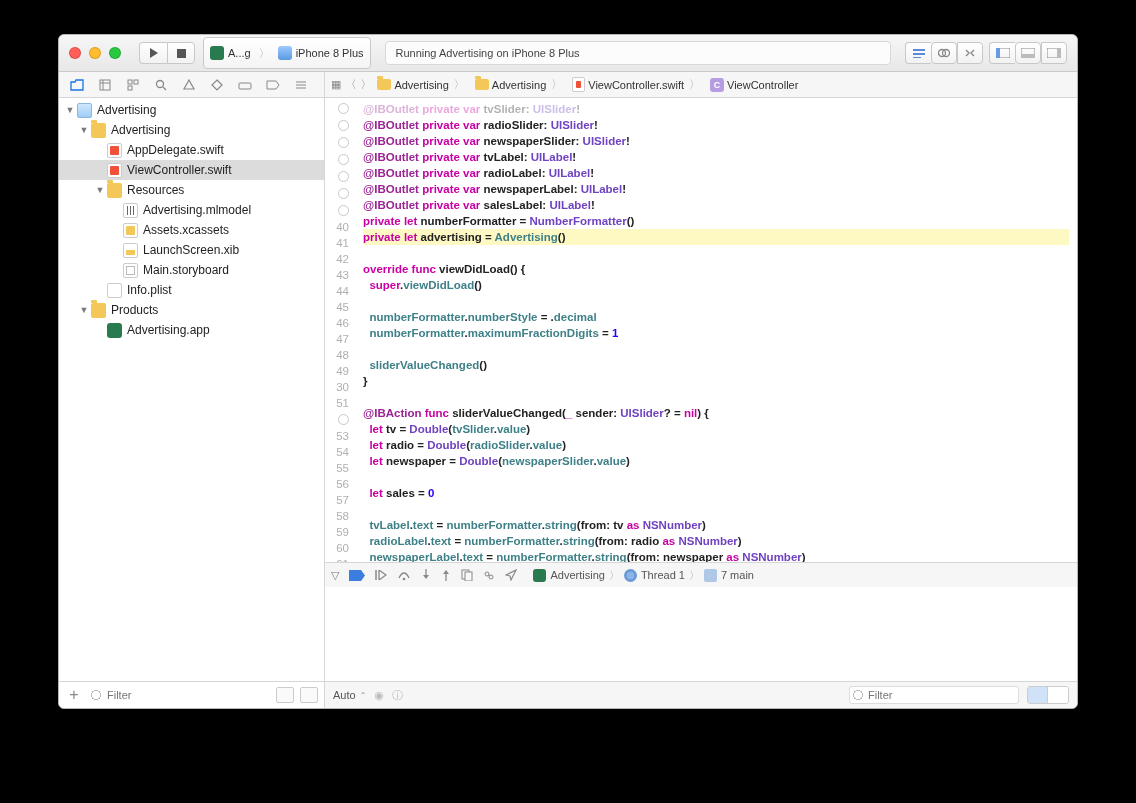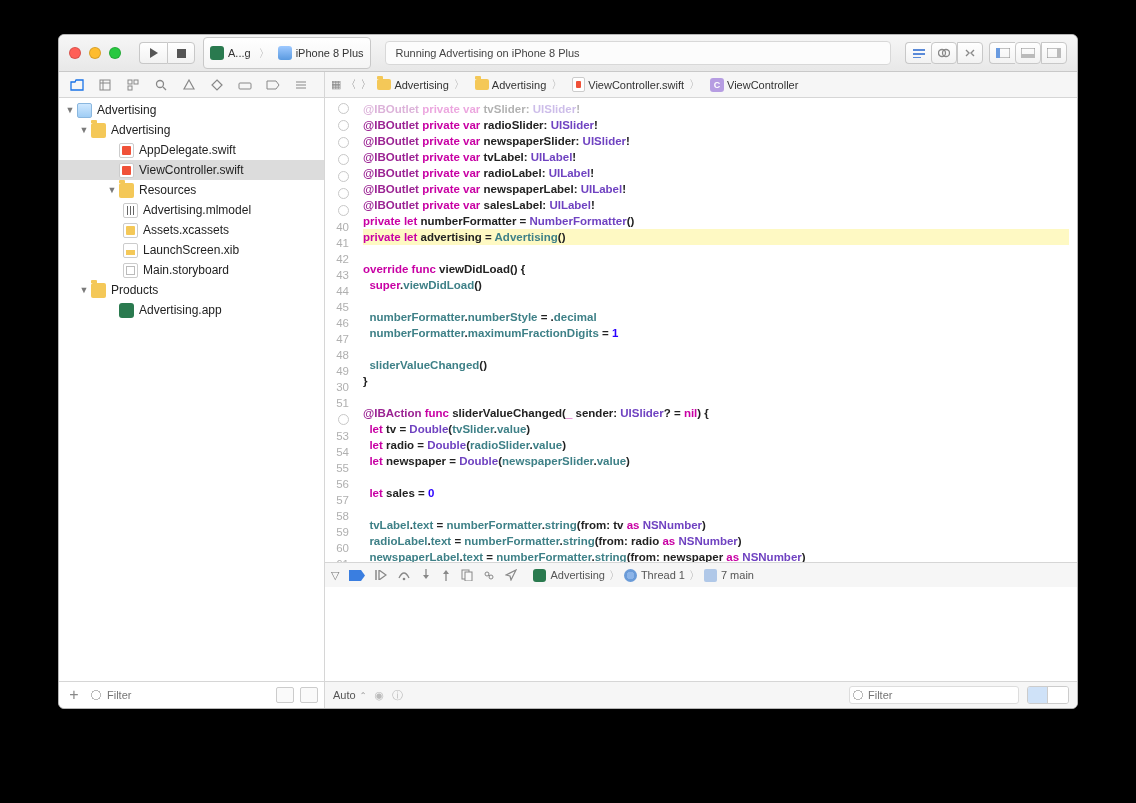--- a/index.html
+++ b/index.html
@@ -43,7 +43,7 @@
 .row .disc { width:10px; color:#7a7a7a; font-size:9px; text-align:center; margin-right:2px; }
 .row .ic { width:15px; height:15px; margin-right:5px; flex-shrink:0; }
 .row.sel { background:#dcdcdc; }
-.ind0 { padding-left: 6px; } .ind1 { padding-left: 20px; } .ind2 { padding-left: 48px; } .ind3 { padding-left: 52px; }
+.ind0 { padding-left: 6px; } .ind1 { padding-left: 20px; } .ind2 { padding-left: 36px; } .ind3 { padding-left: 52px; }
 .ic.proj { background:linear-gradient(#cfe8ff,#9fcdf5); border-radius:2px; border:1px solid #8ab7df;}
 .ic.folder { background:#f4c858; border-radius:2px; position:relative; }
 .ic.folder::before { content:""; position:absolute; top:-3px; left:0; width:6px; height:3px; background:#f4c858; border-radius:1px 1px 0 0;}

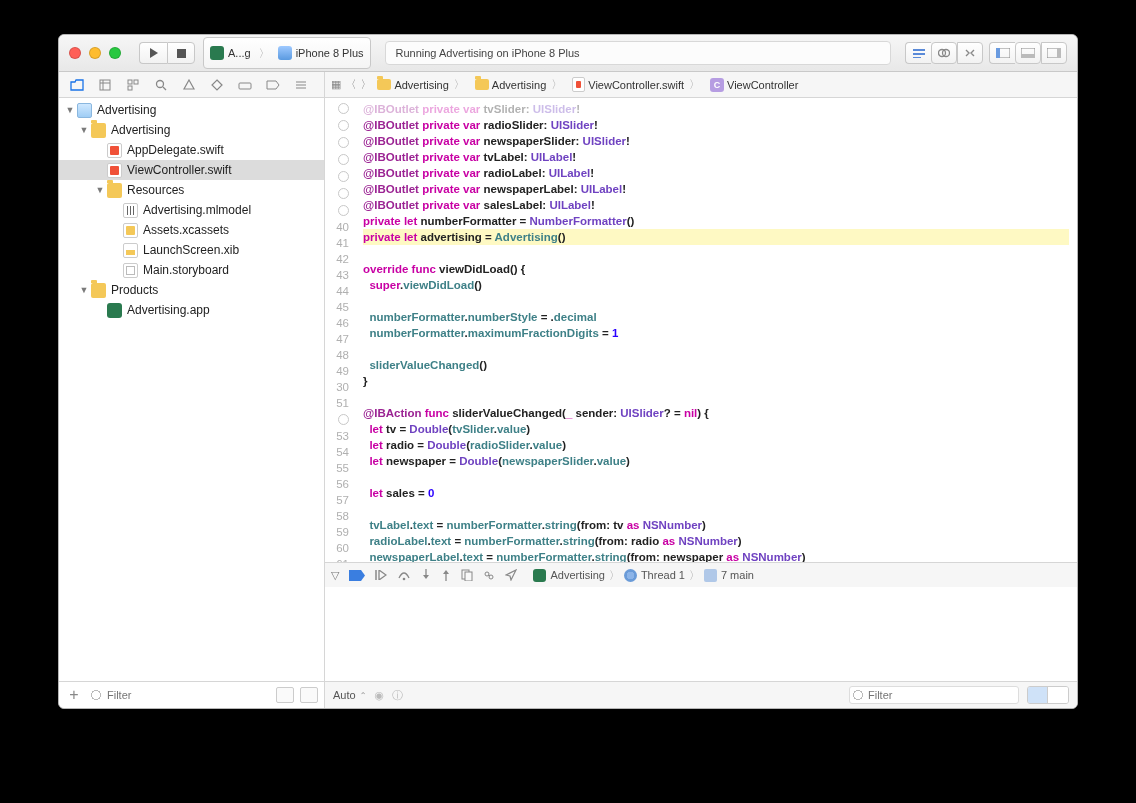--- a/index.html
+++ b/index.html
@@ -301,6 +301,11 @@
             <span class="ic sb"></span>
             <span>Main.storyboard</span>
           </div>
+        <div class="row ind2">
+            <span class="disc"></span>
+            <span class="ic plist"></span>
+            <span>Info.plist</span>
+          </div>
         <div class="row ind1">
             <span class="disc">▼</span>
             <span class="ic folder"></span>

